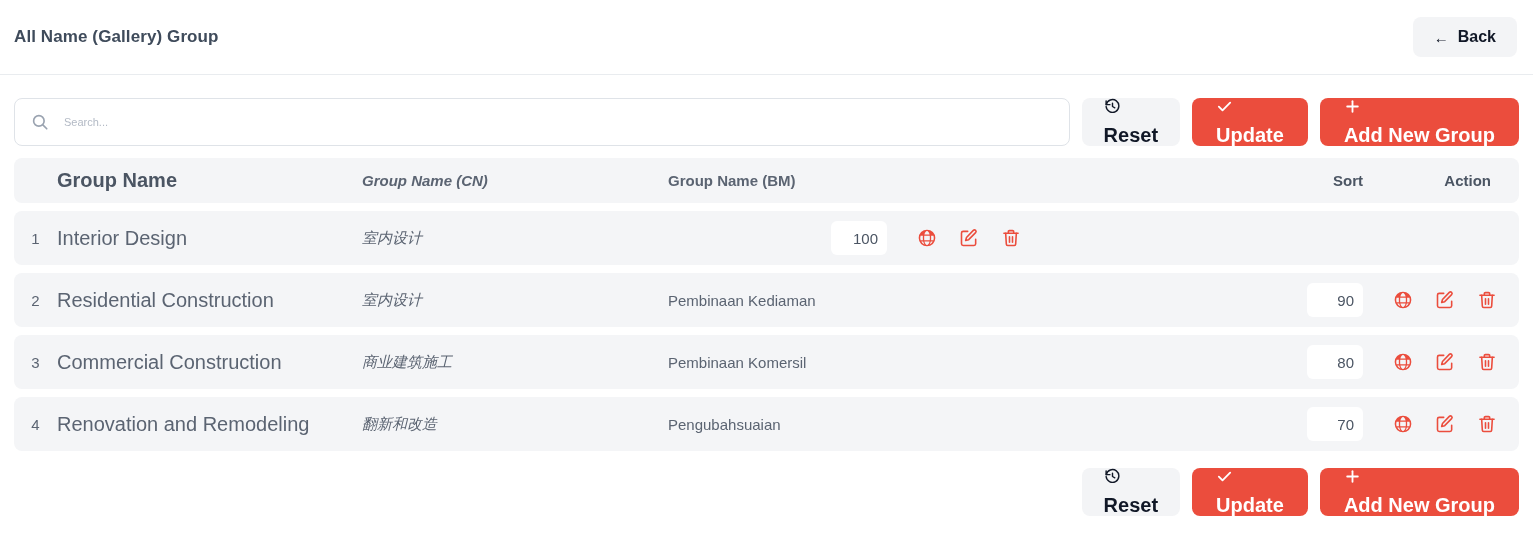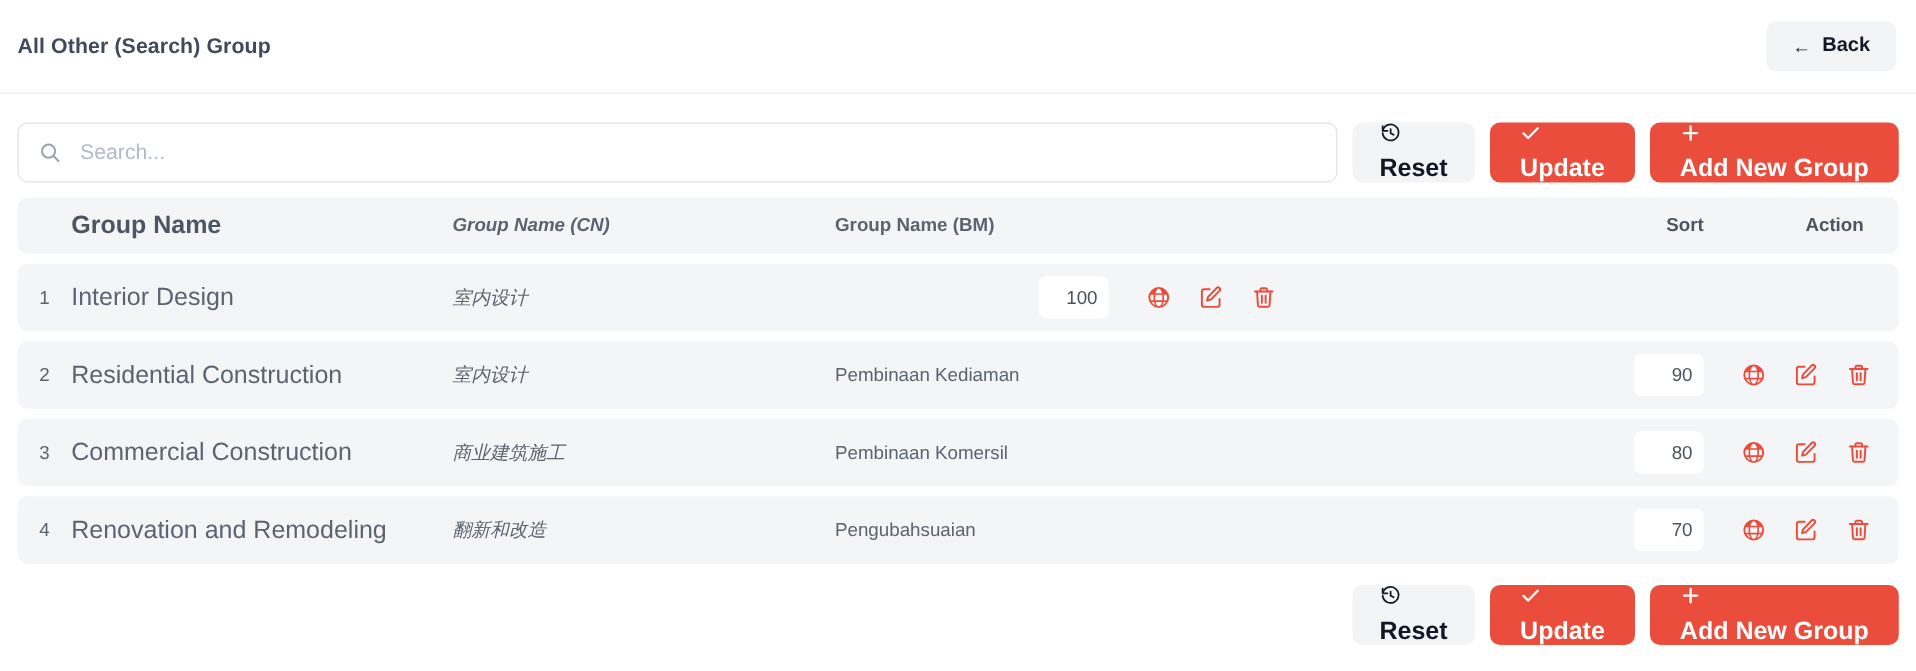--- a/index.html
+++ b/index.html
@@ -156,7 +156,7 @@
 <body>
 
 <div class="topbar">
-  <div class="page-title">All Other (Search) Group</div>
+  <div class="page-title">All Name (Gallery) Group</div>
   <button class="back-btn">
     <span class="arrow">←</span>
     <span>Back</span>

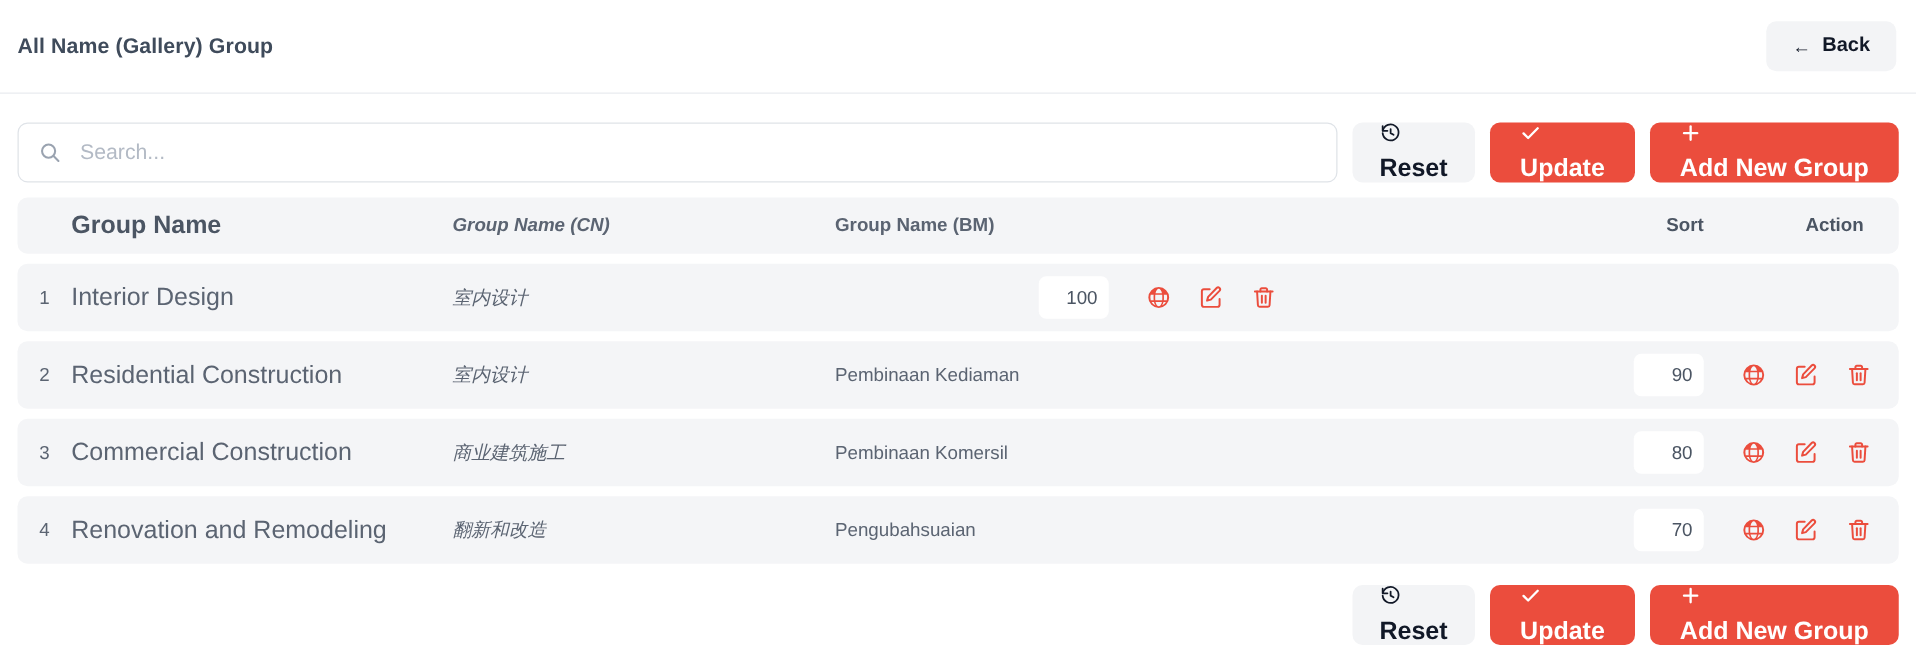--- a/index.html
+++ b/index.html
@@ -68,7 +68,7 @@
     border: 1px solid #dfe3e8;
     border-radius: 8px;
     padding: 0 14px 0 49px;
-    font-size: 17px;
+    font-size: 11px;
     color: #374151;
     outline: none;
     background: #fff;

